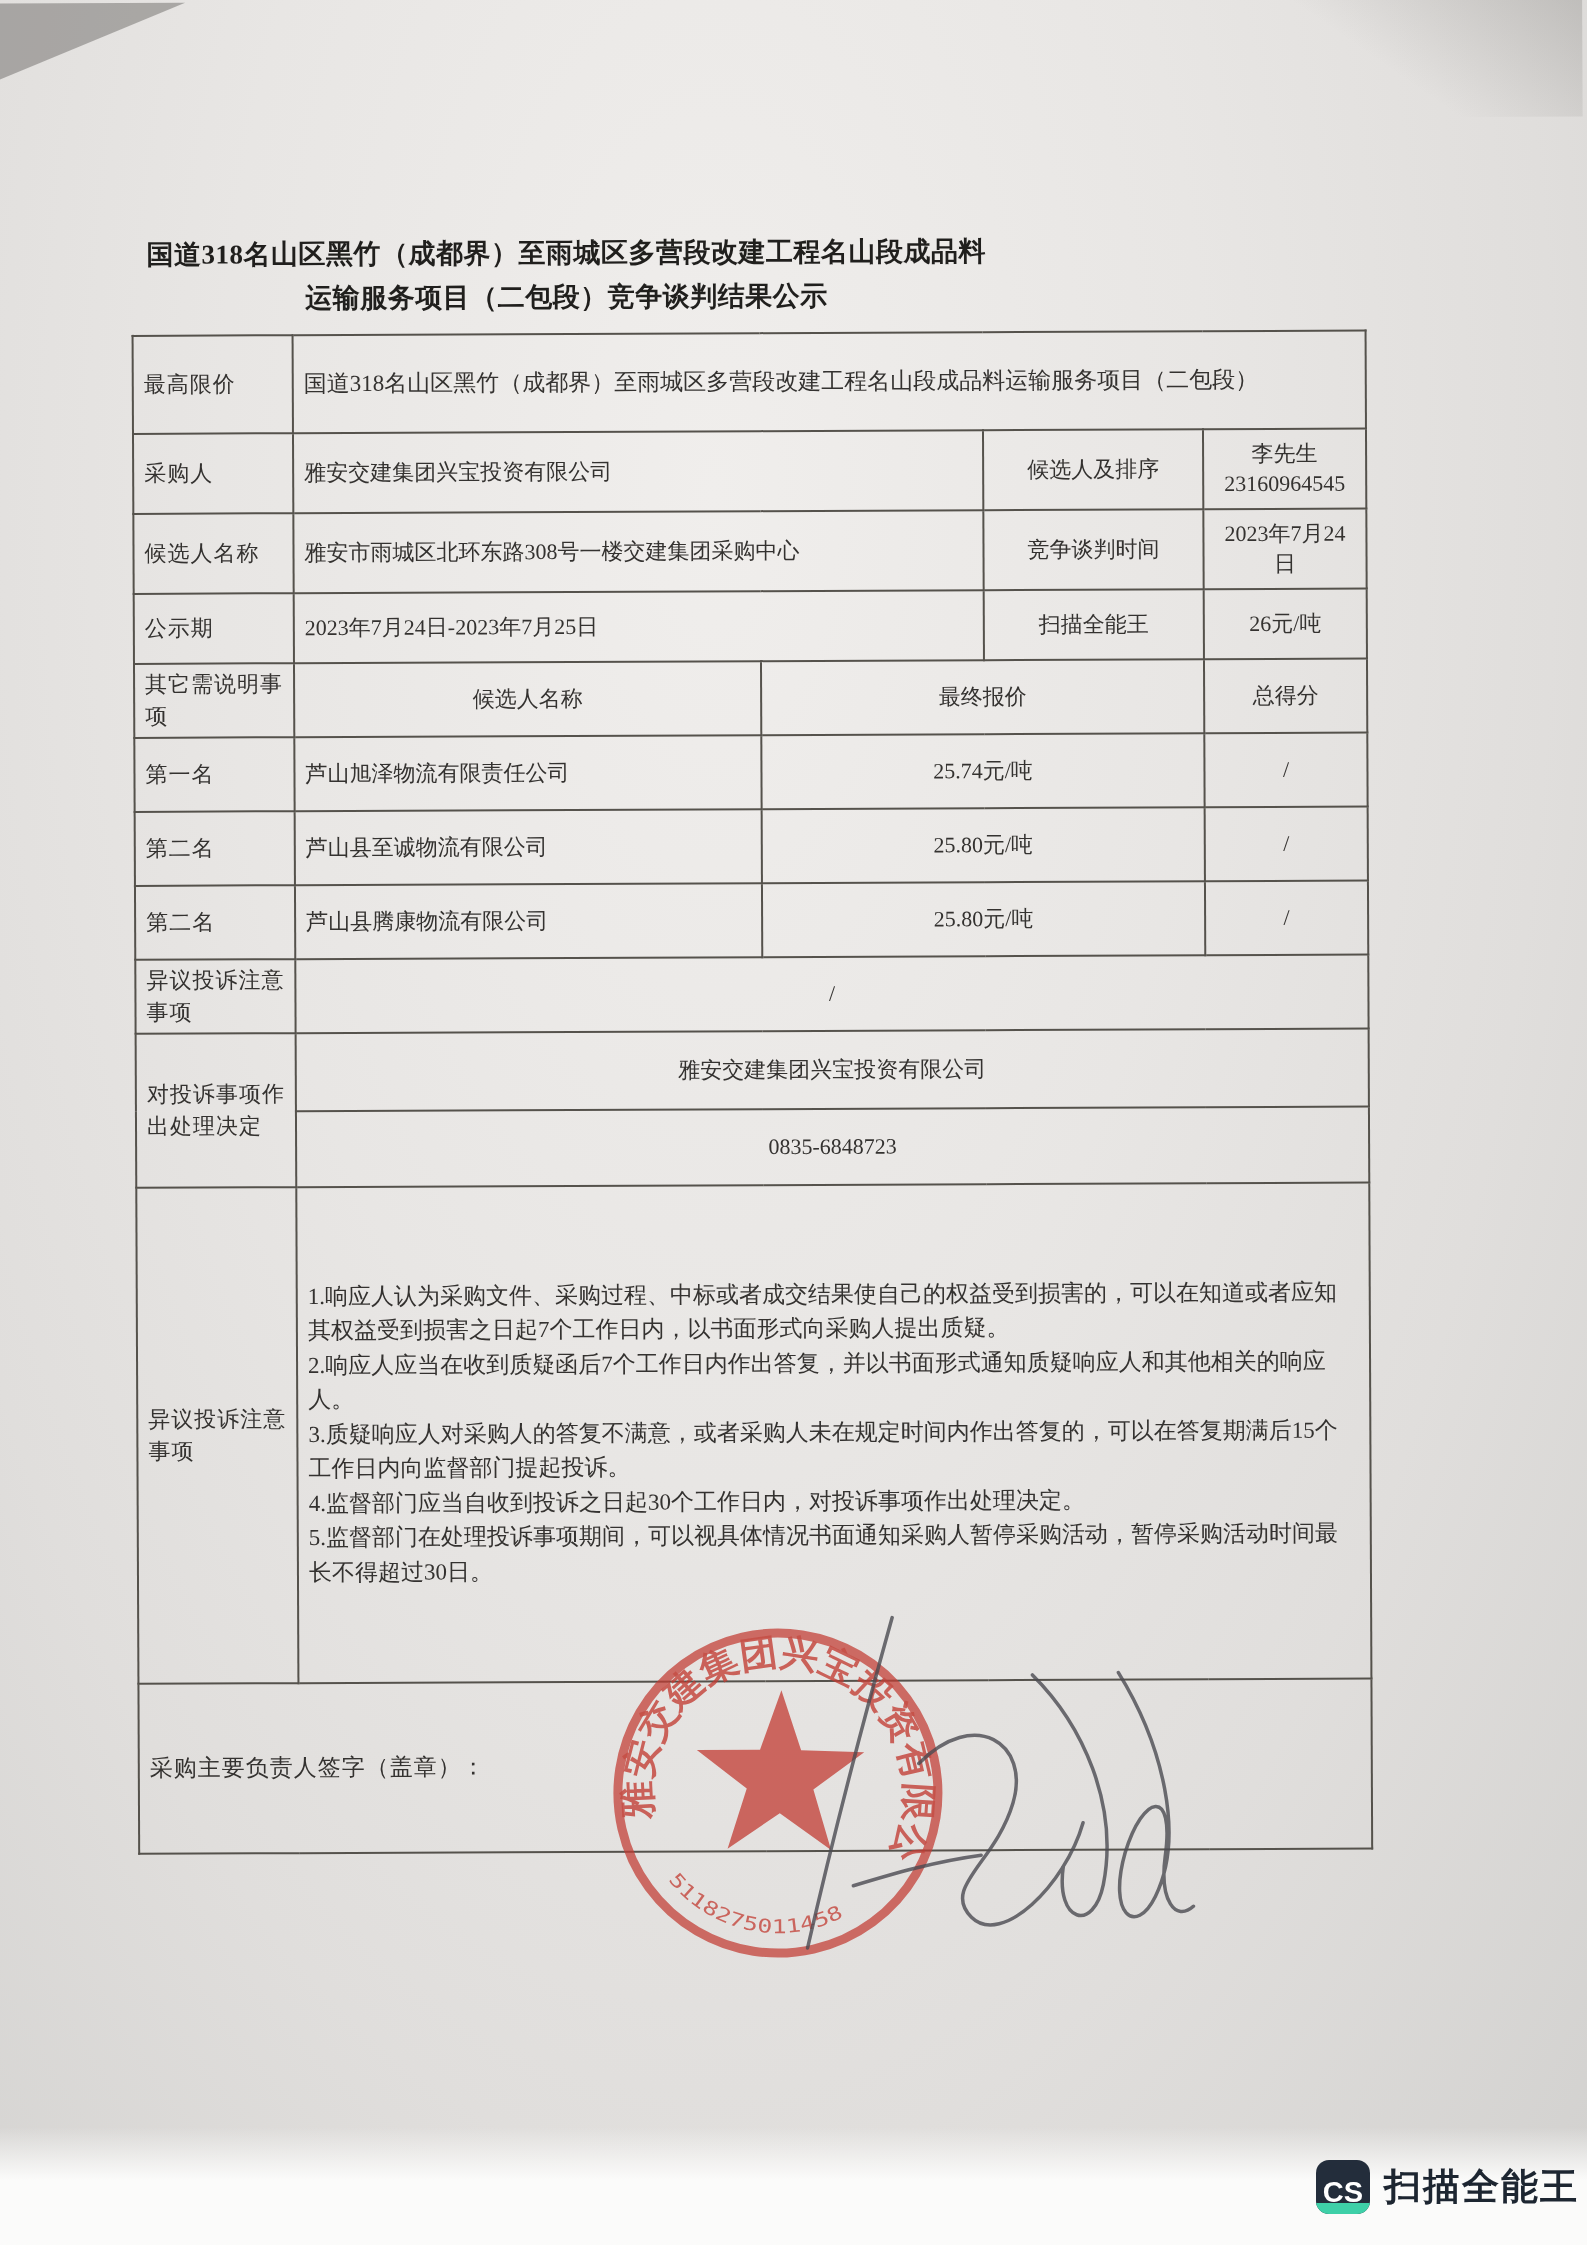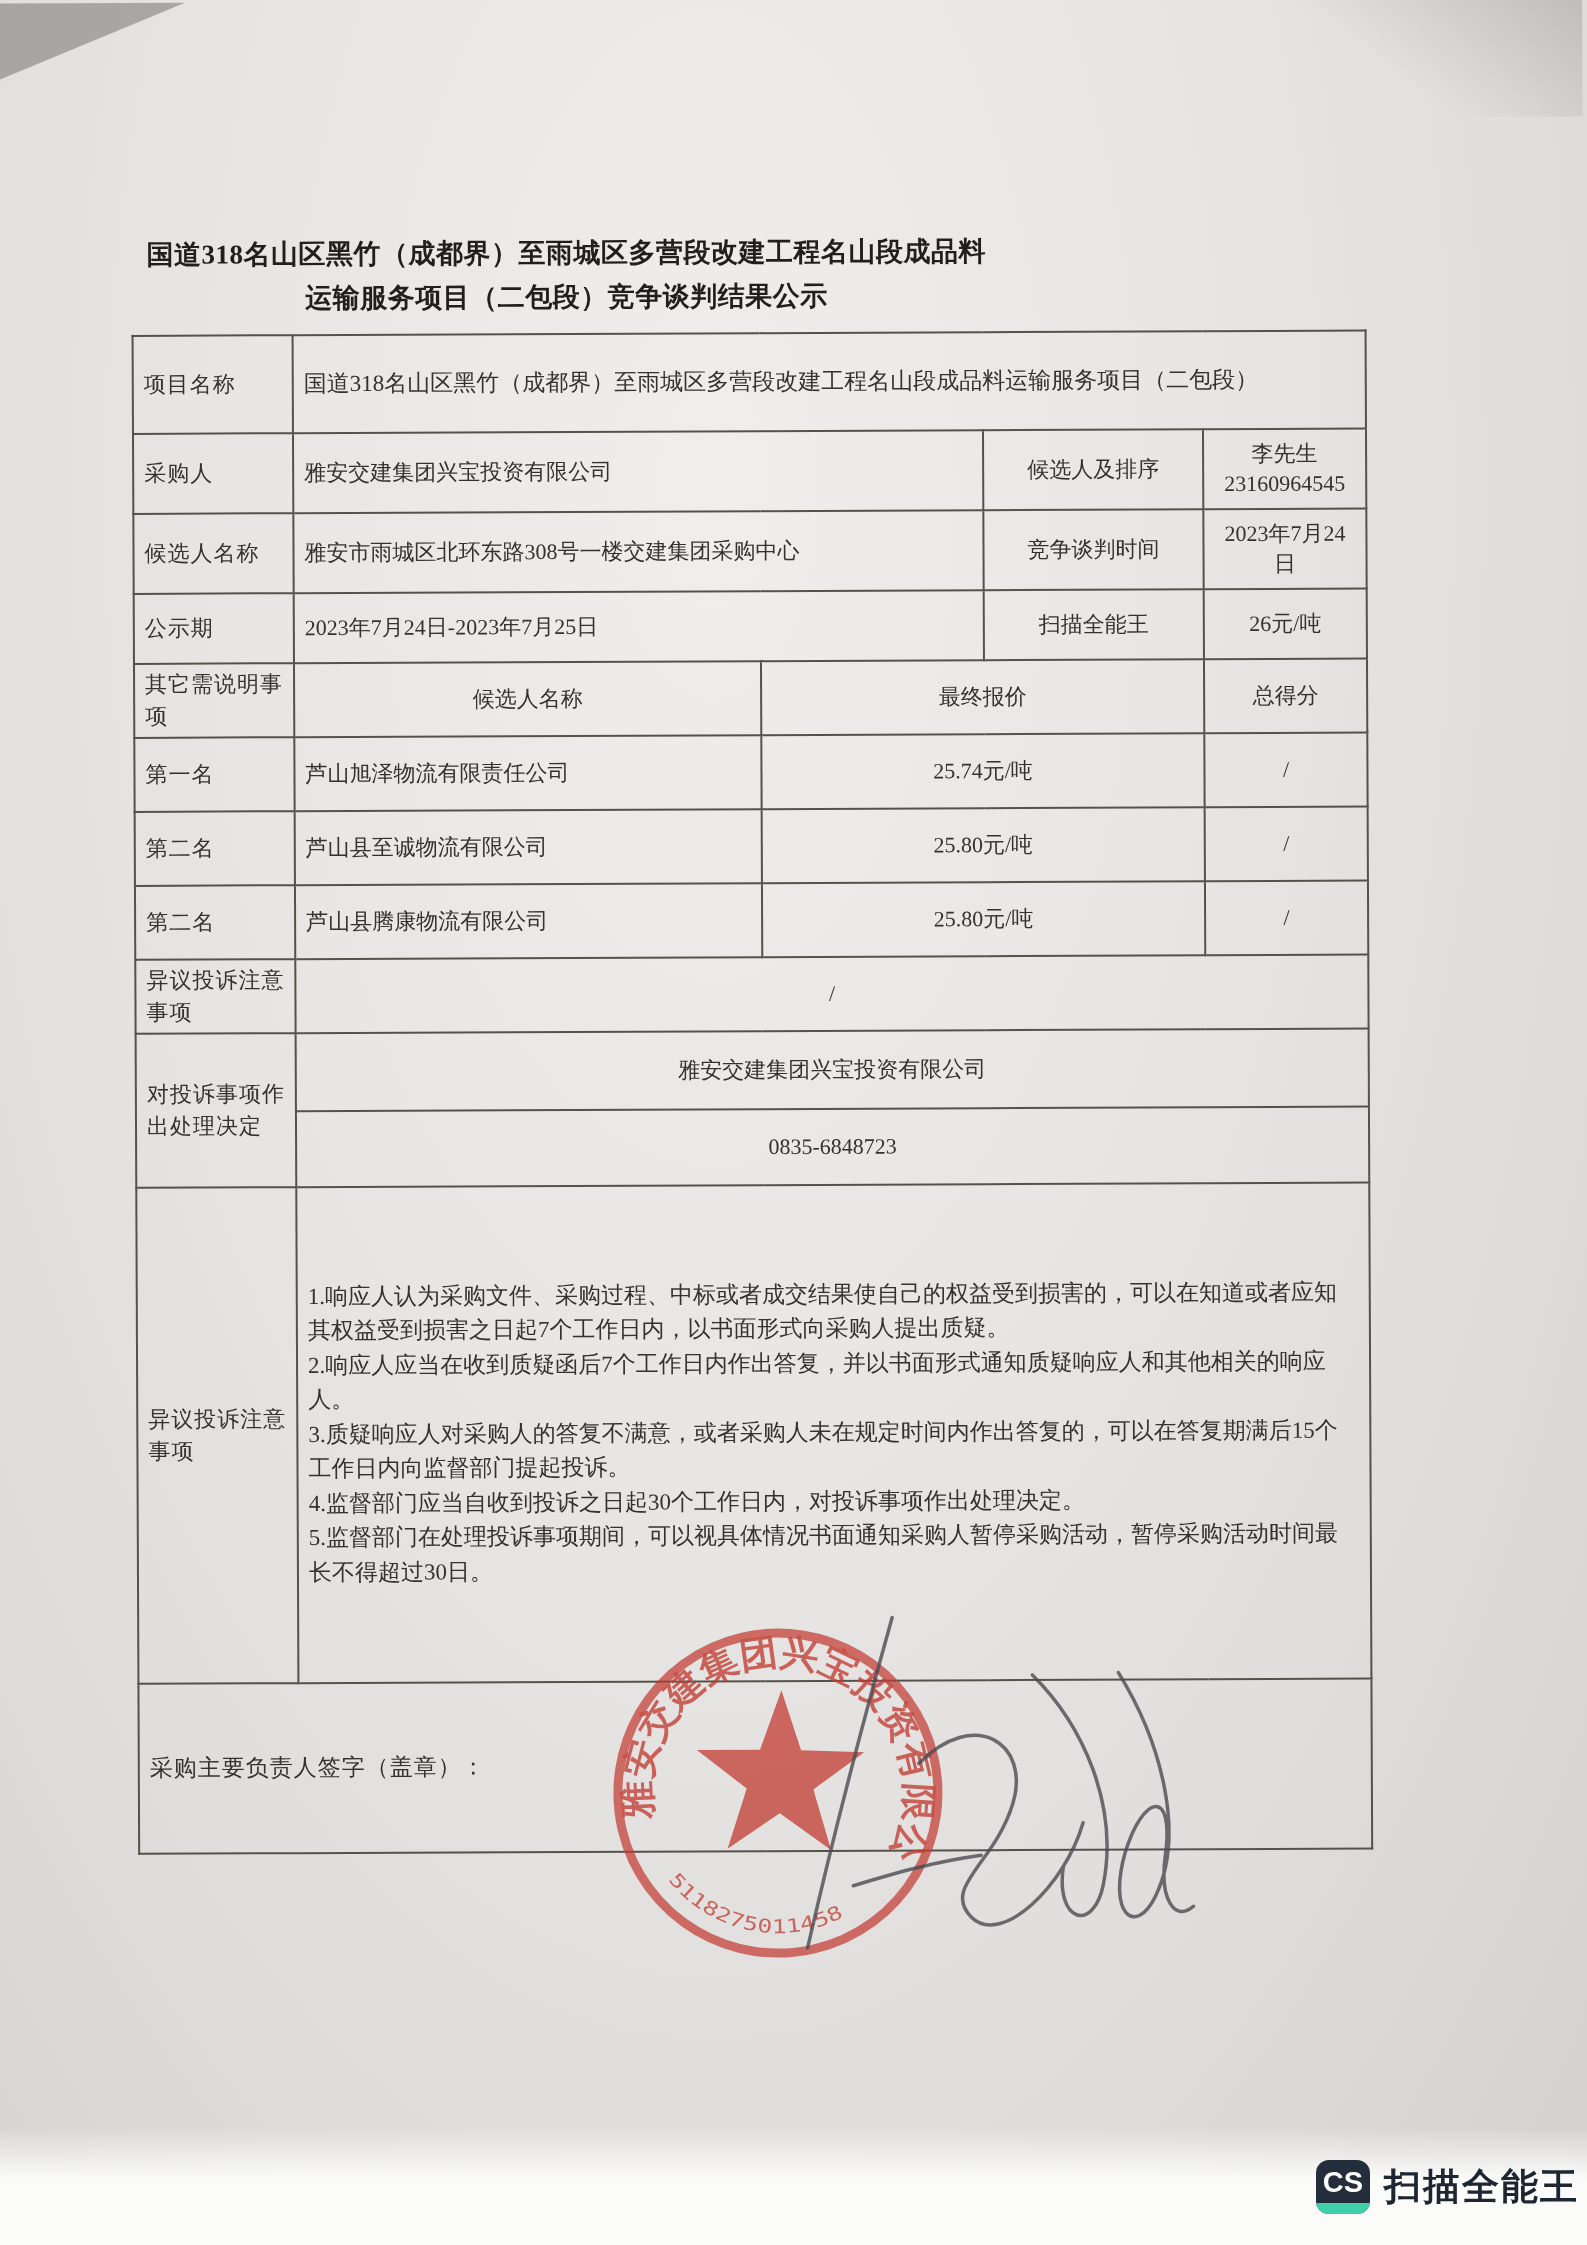--- a/index.html
+++ b/index.html
@@ -91,7 +91,7 @@
     </colgroup>
     <tbody>
       <tr class="r-project">
-        <td class="lbl">项目名称</td>
+        <td class="lbl">最高限价</td>
         <td class="val-left project-val" colspan="4">国道318名山区黑竹（成都界）至雨城区多营段改建工程名山段成品料运输服务项目（二包段）</td>
       </tr>
       <tr class="r-purchaser">

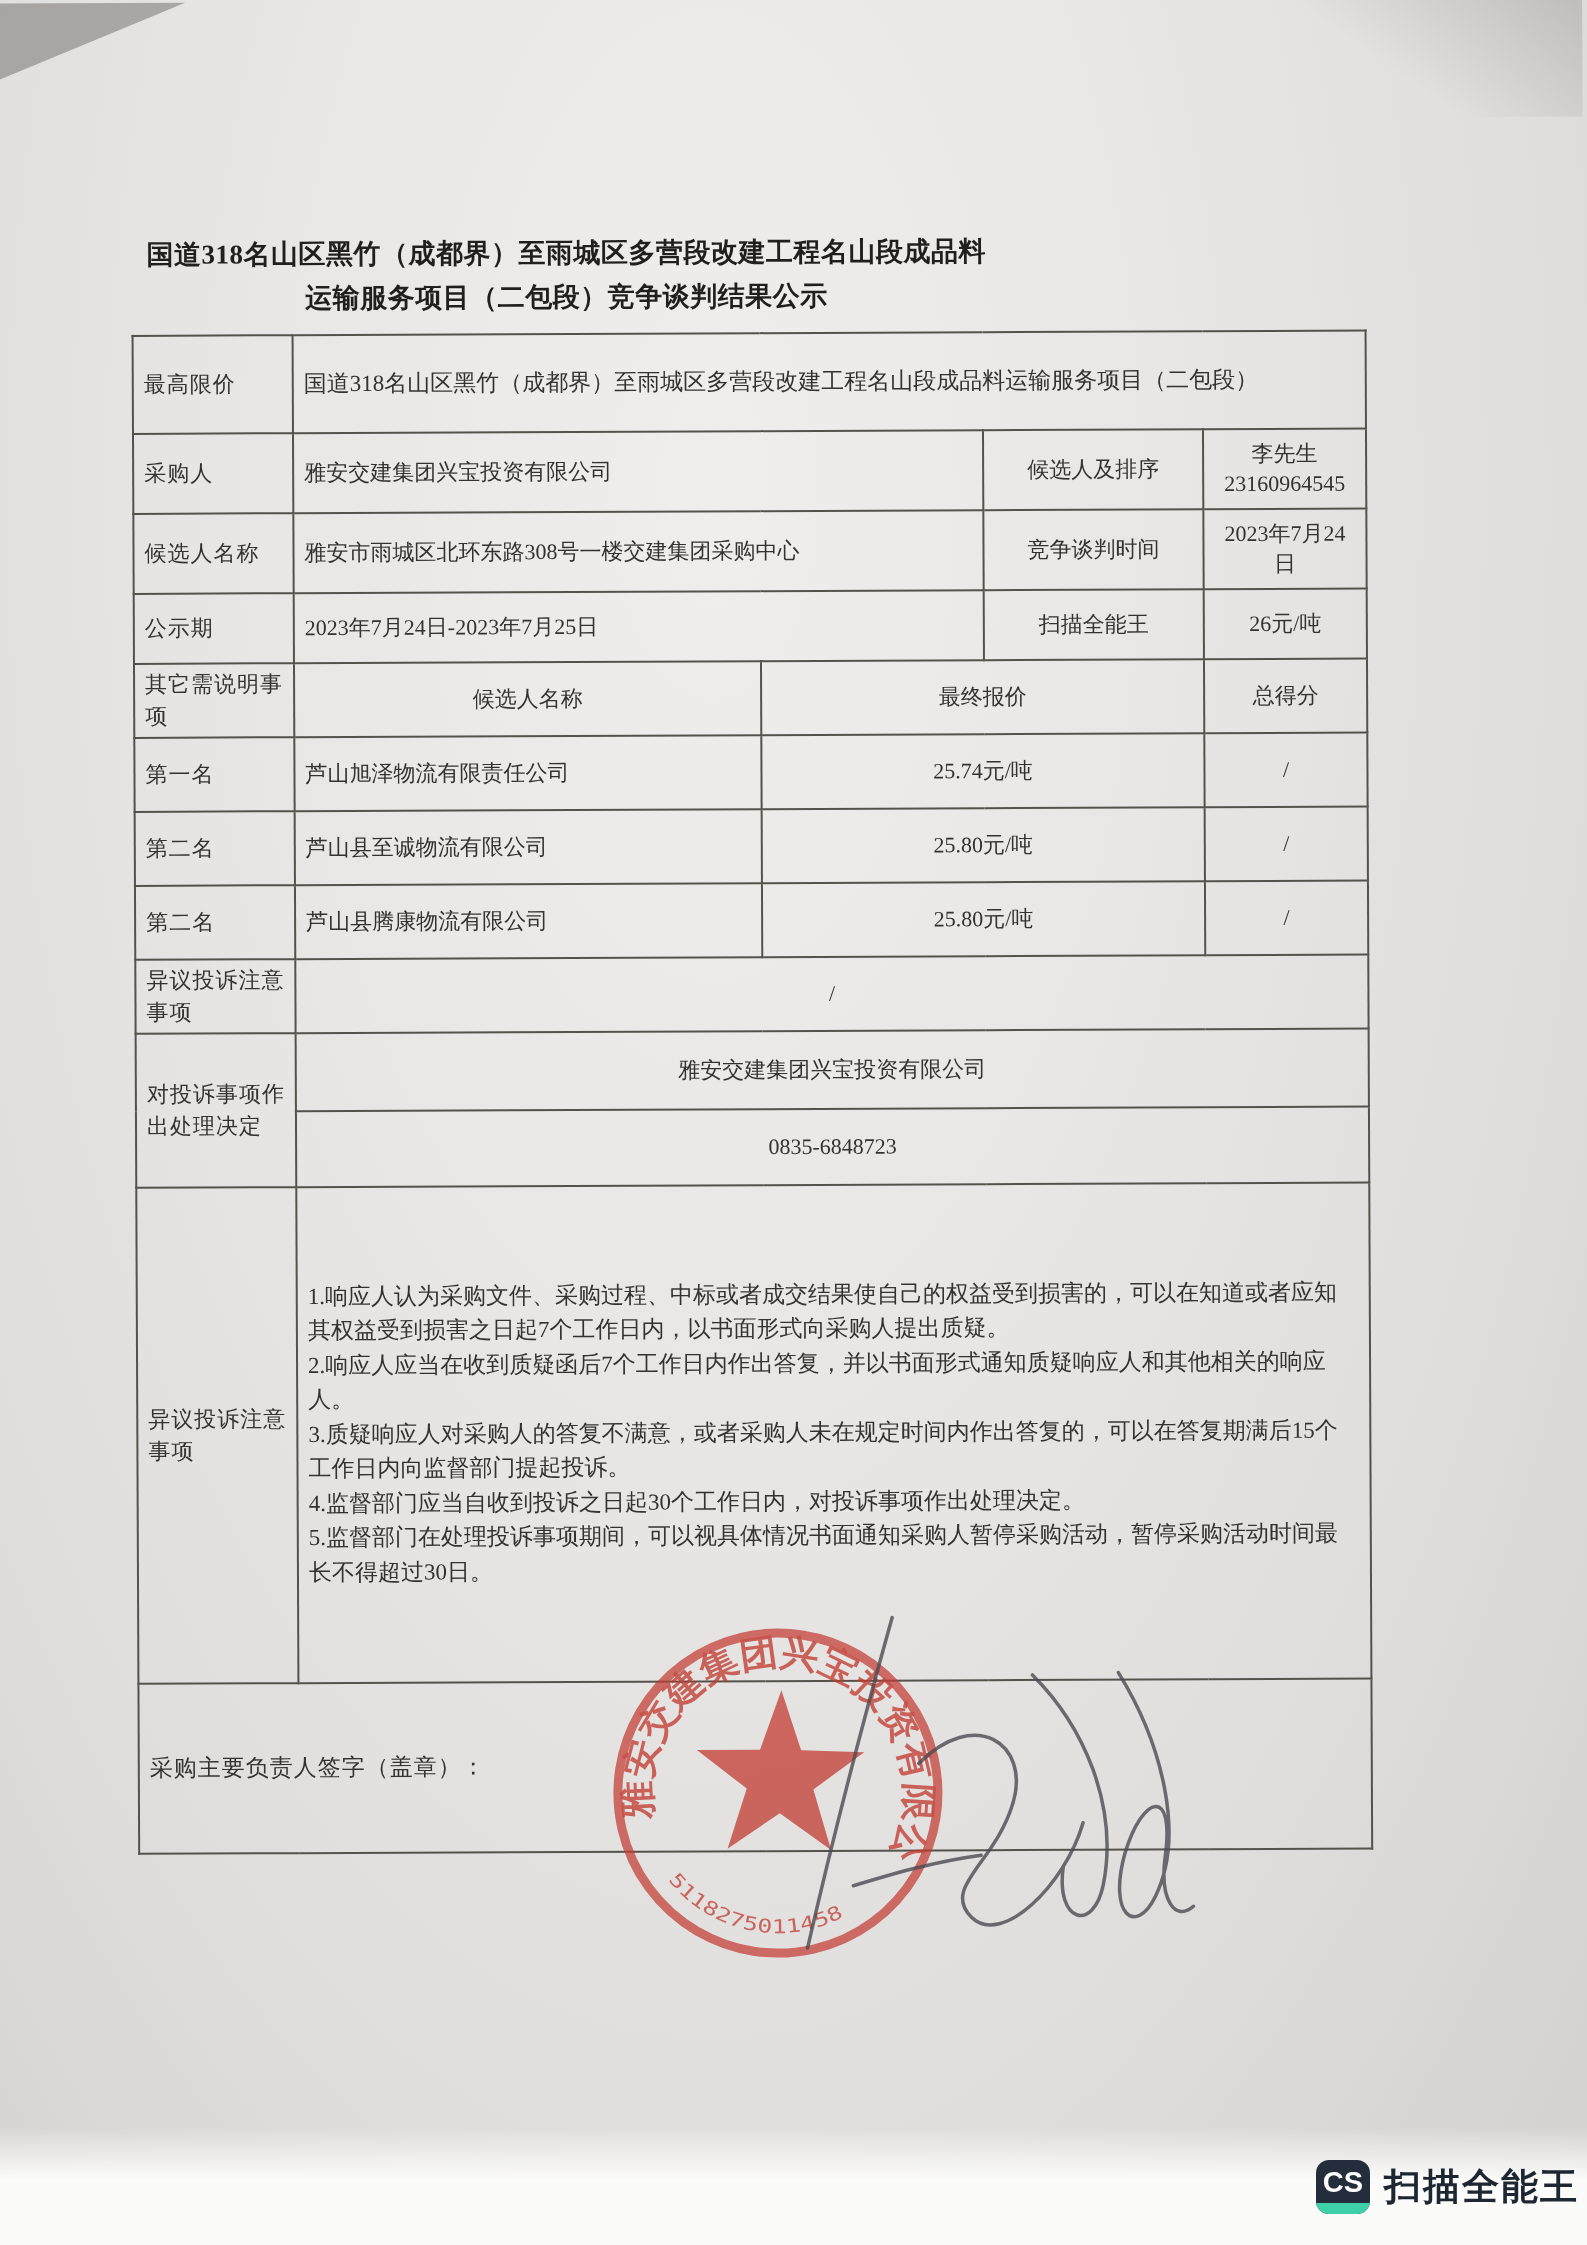--- a/index.html
+++ b/index.html
@@ -64,7 +64,7 @@
   .cs-badge{position:absolute;left:1316px;top:2160px;display:flex;align-items:center;}
   .cs-icon{
     width:54px;height:54px;border-radius:13px;background:#232d3b;position:relative;
-    display:flex;align-items:flex-start;justify-content:center;overflow:hidden;
+    display:flex;align-items:flex-end;justify-content:center;overflow:hidden;
   }
   .cs-icon .cs-txt{color:#ffffff;font-family:"Liberation Sans","DejaVu Sans",sans-serif;
     font-weight:bold;font-size:29px;line-height:44px;letter-spacing:0;}

